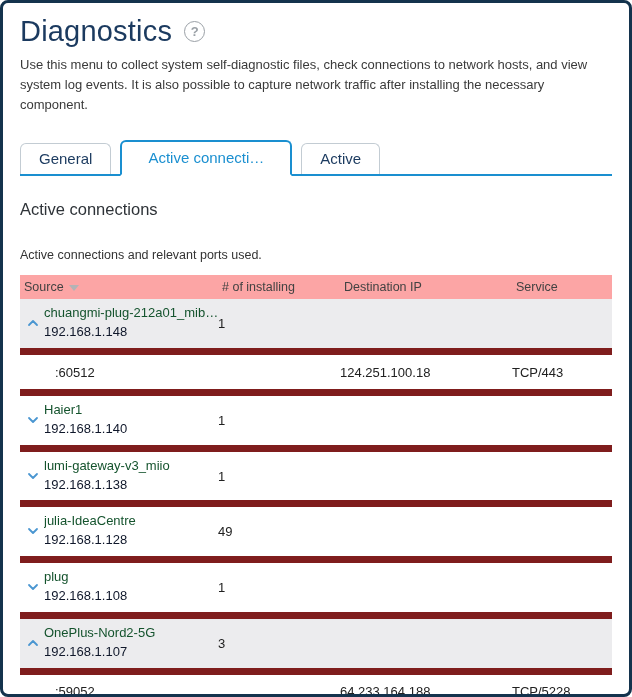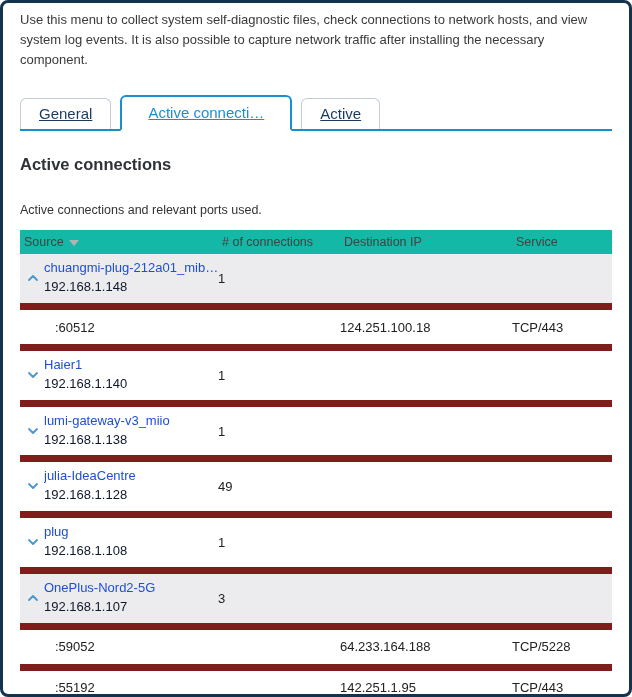--- a/index.html
+++ b/index.html
@@ -72,6 +72,10 @@
 <body>
 
 <div class="page">
+  <div class="title-row">
+    <h1>Diagnostics</h1>
+    <span class="help">?</span>
+  </div>
 
   <p class="desc">Use this menu to collect system self-diagnostic files, check connections to network hosts, and view system log events. It is also possible to capture network traffic after installing the necessary component.</p>
 

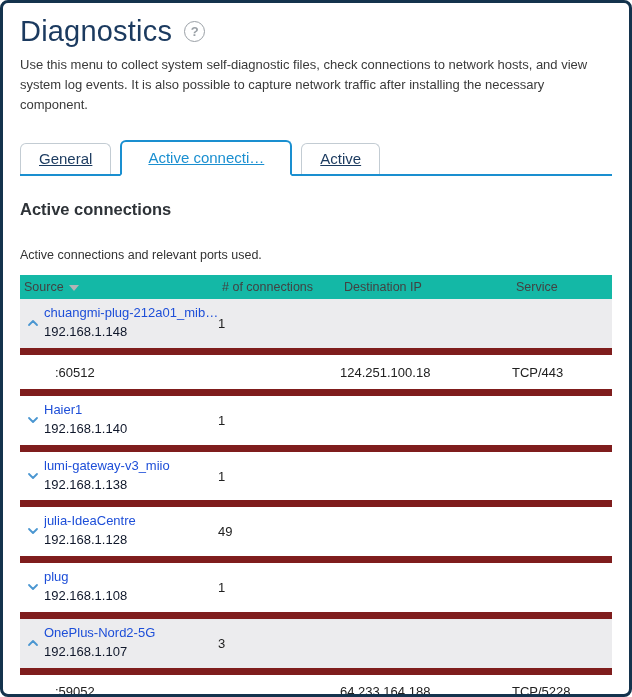--- a/index.html
+++ b/index.html
@@ -33,7 +33,6 @@
     border-radius:6px 6px 0 0;
     padding:6px 18px 7px 18px;font-size:15px;color:#1b3a5f;cursor:pointer;
     white-space:nowrap;
-    text-decoration:underline;
   }
   .tab.active{
     border:2px solid #1a8fd0;border-bottom:2px solid #fff;

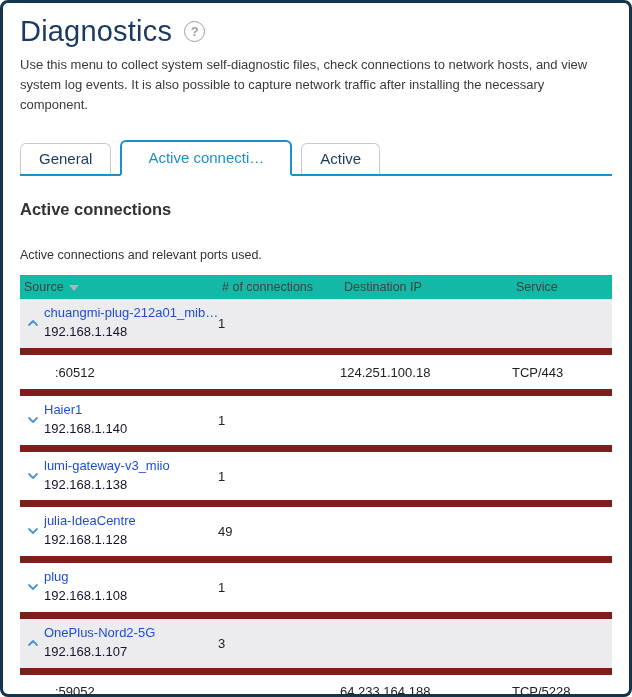--- a/index.html
+++ b/index.html
@@ -39,7 +39,7 @@
     margin-bottom:-2px;color:#1a8fd0;padding:7px 26px 8px 26px;margin-top:10px;
   }
   .section-heading{
-    margin:24px 0 0 0;font-size:16.5px;font-weight:700;color:#2e3338;
+    margin:24px 0 0 0;font-size:16.5px;font-weight:400;color:#2e3338;
   }
   .section-subtext{
     margin:29px 0 0 0;font-size:12.5px;color:#333;

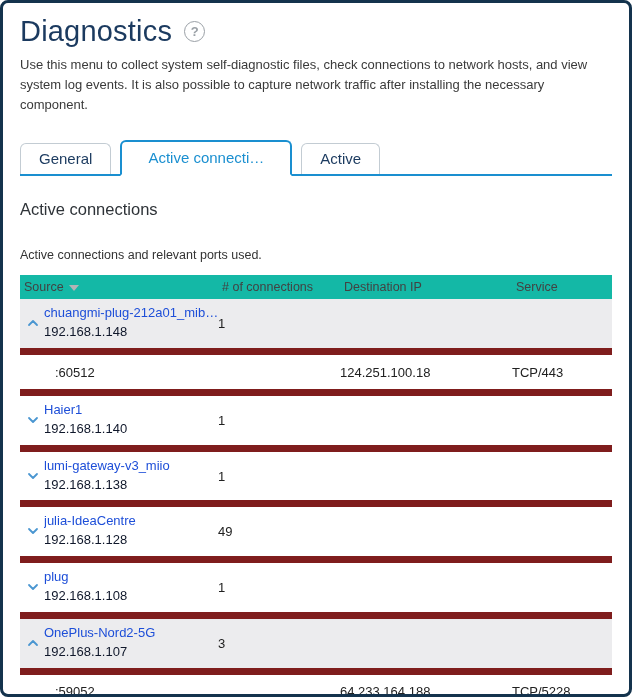--- a/index.html
+++ b/index.html
@@ -49,7 +49,7 @@
     display:grid;grid-template-columns:198px 122px 172px 1fr;
   }
   .thead{
-    background:#14b8a6;height:24px;align-items:center;color:#424242;font-size:12.5px;
+    background:#fca5a5;height:24px;align-items:center;color:#424242;font-size:12.5px;
   }
   .thead .cell{padding-left:4px;display:flex;align-items:center;gap:5px;cursor:pointer;}
   .sort-tri{width:0;height:0;border-left:5px solid transparent;border-right:5px solid transparent;border-top:6px solid #b3b3b6;margin-top:1px;}

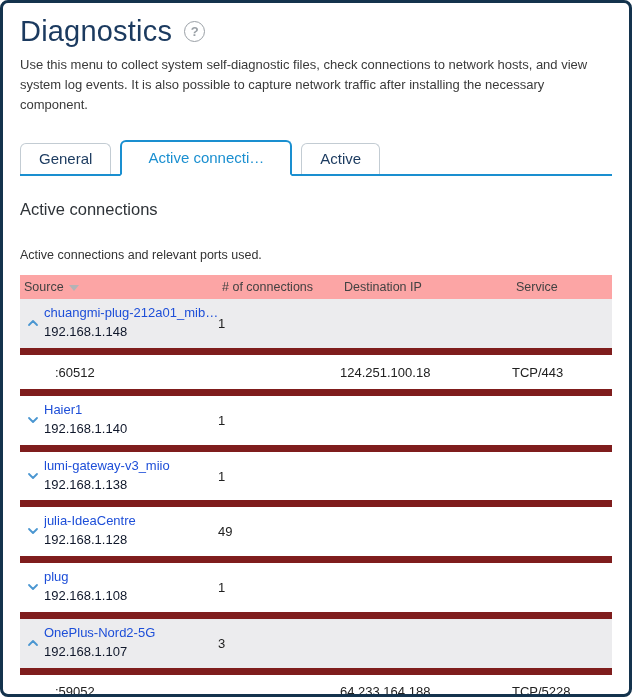--- a/index.html
+++ b/index.html
@@ -94,7 +94,7 @@
           <span class="sort-tri"></span>
         </div>
         <div class="cell">
-          <span># of connections</span>
+          <span># of installing</span>
         </div>
         <div class="cell">
           <span>Destination IP</span>

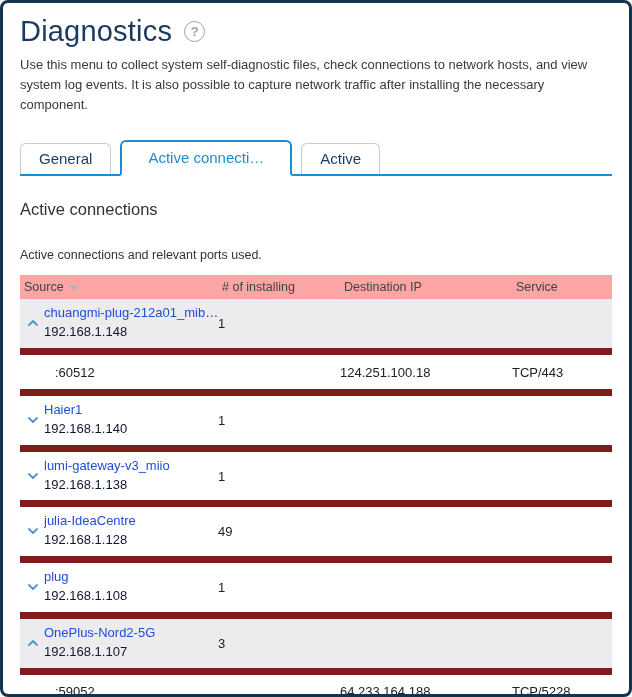--- a/index.html
+++ b/index.html
@@ -60,7 +60,7 @@
   .chev{width:20px;margin-left:3px;flex:0 0 20px;display:flex;align-items:center;justify-content:center;cursor:pointer;}
   .chev svg{display:block;}
   .src-text{margin-left:1px;min-width:0;}
-  .src-name{color:#1d4ed8;line-height:1.45;white-space:nowrap;overflow:hidden;}
+  .src-name{color:#14532d;line-height:1.45;white-space:nowrap;overflow:hidden;}
   .src-ip{color:#0f172a;line-height:1.45;}
   .cell-mid{display:flex;align-items:center;color:#212121;}
   .subrow{height:41px;}

